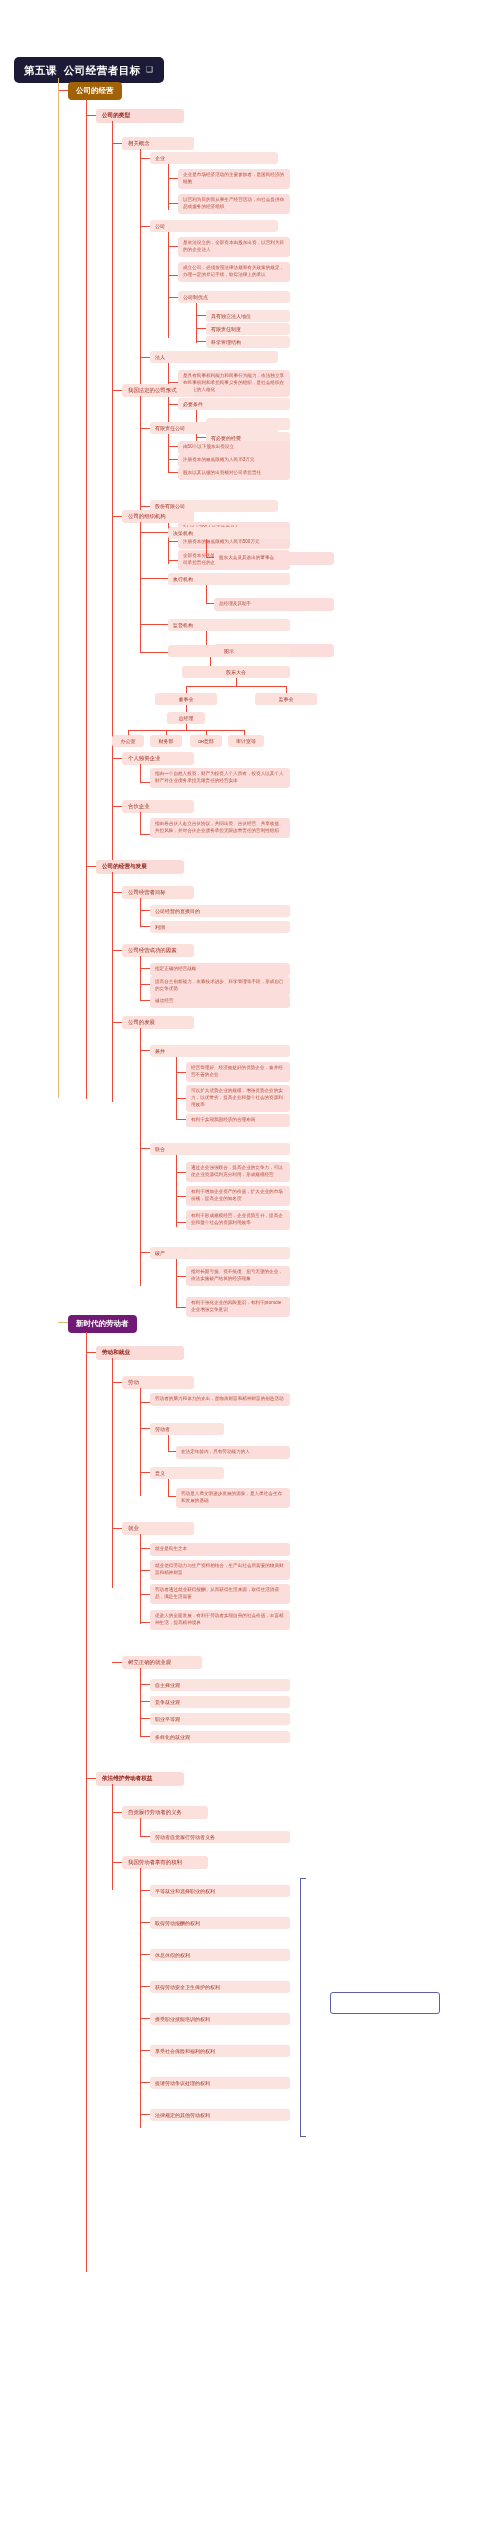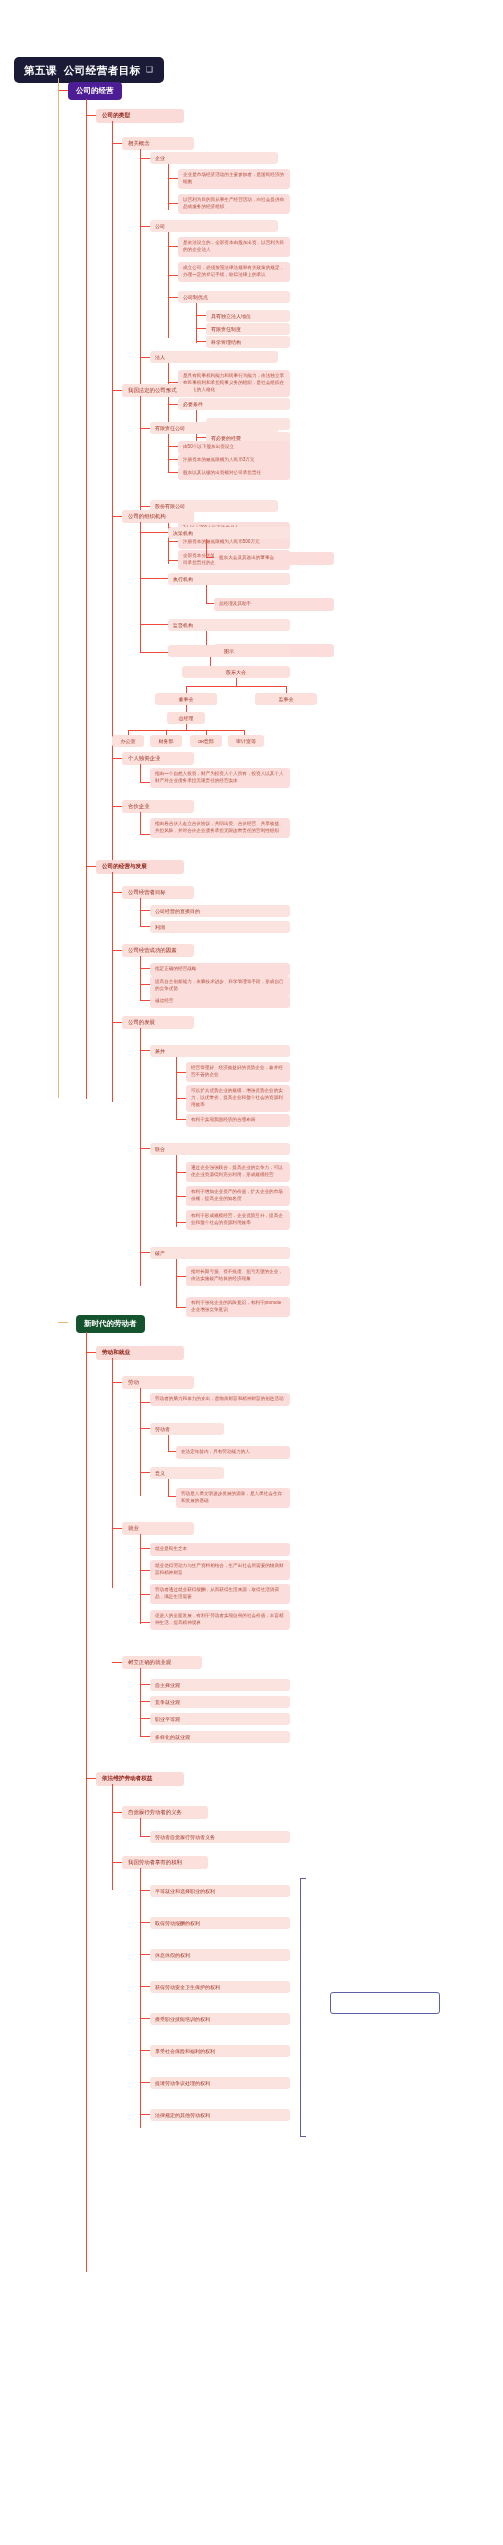--- a/index.html
+++ b/index.html
@@ -35,7 +35,7 @@
 
   
   .n-l1 {
-    background: #4c1d95;
+    background: #a16207;
     color: #ffffff;
     font-size: 7.5px;
     font-weight: bold;

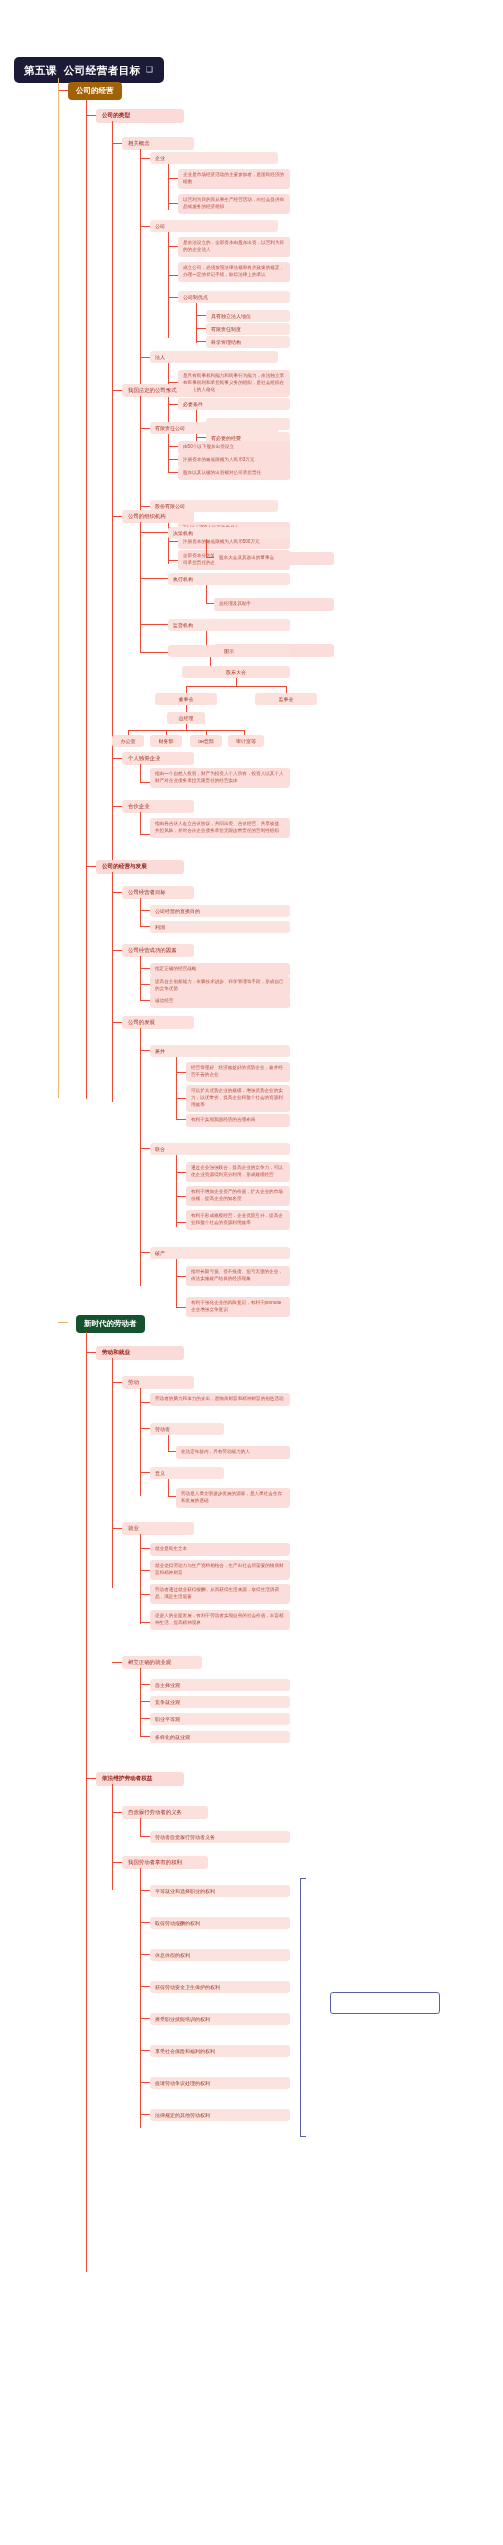--- a/index.html
+++ b/index.html
@@ -42,7 +42,7 @@
     padding: 4px 8px;
     border-radius: 4px;
   }
-  .n-l1.orange { background: #14532d; margin-left: 8px; }
+  .n-l1.orange { background: #701a75; }
 
   
   .n-l2 {

